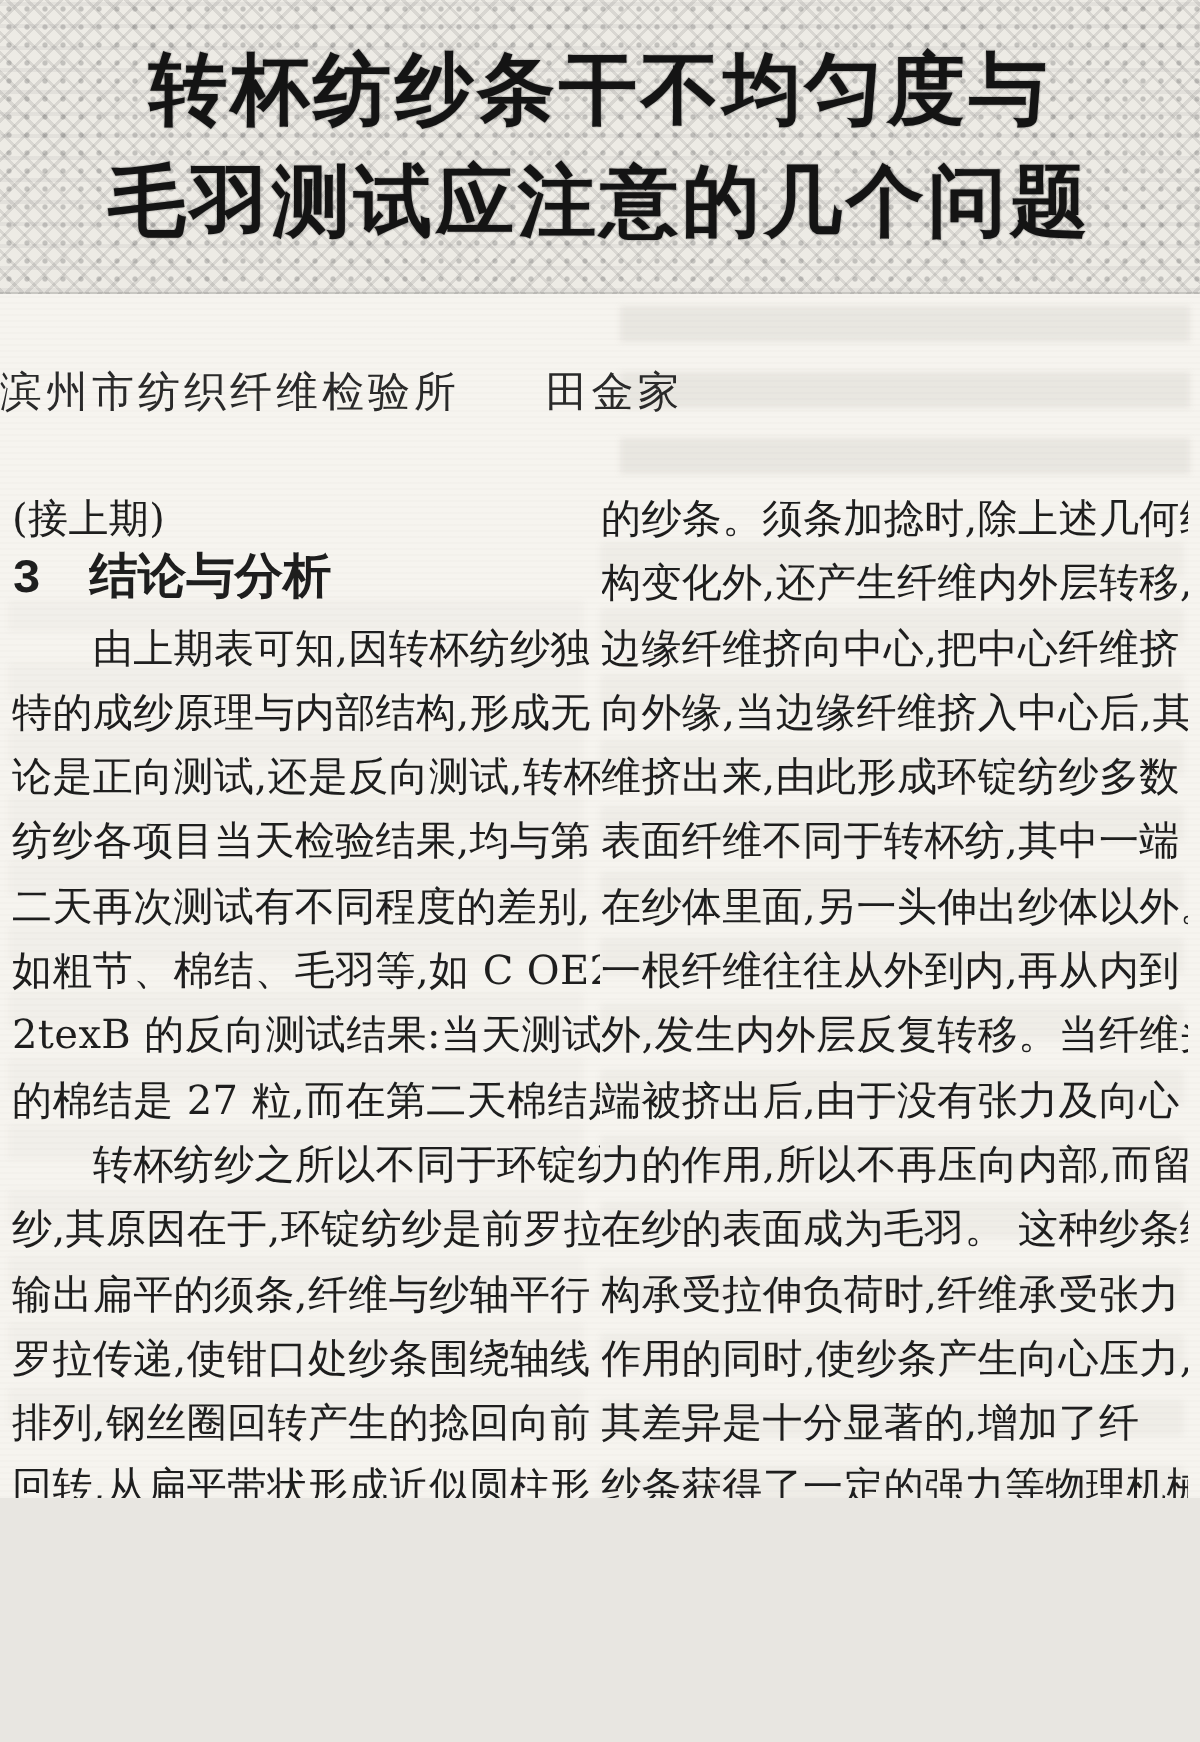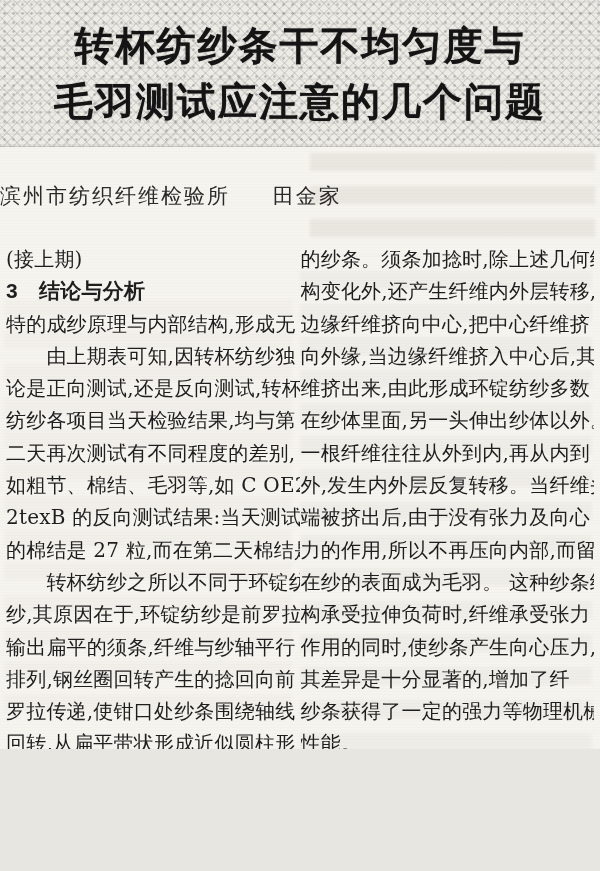--- a/index.html
+++ b/index.html
@@ -62,8 +62,8 @@
     color: #1e1e1e;
   }
   .block.heading1 .line {
-    font-weight: bold; font-size: 21px;
-    font-family: Liberation Sans, sans-serif;
+    font-weight: bold; font-size: 24px;
+    font-family: Liberation Mono, monospace;
   }
   .block.heading2 .line { font-size: 20px; }
 

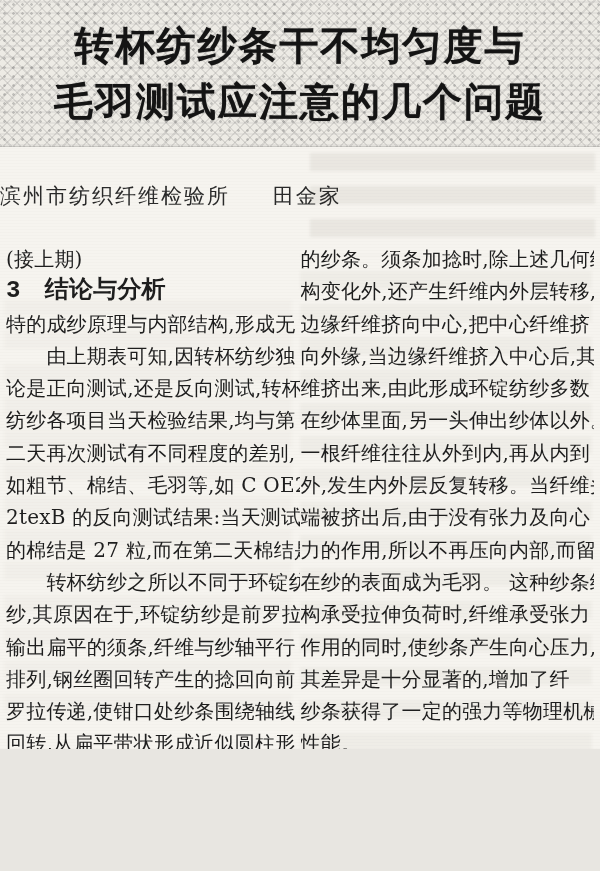--- a/index.html
+++ b/index.html
@@ -106,8 +106,8 @@
           <div class="line">3　结论与分析</div>
         </div>
         <div class="block paragraph">
+          <div class="line">　　由上期表可知,因转杯纺纱独</div>
           <div class="line">特的成纱原理与内部结构,形成无</div>
-          <div class="line">　　由上期表可知,因转杯纺纱独</div>
           <div class="line">论是正向测试,还是反向测试,转杯</div>
           <div class="line">纺纱各项目当天检验结果,均与第</div>
           <div class="line">二天再次测试有不同程度的差别,</div>

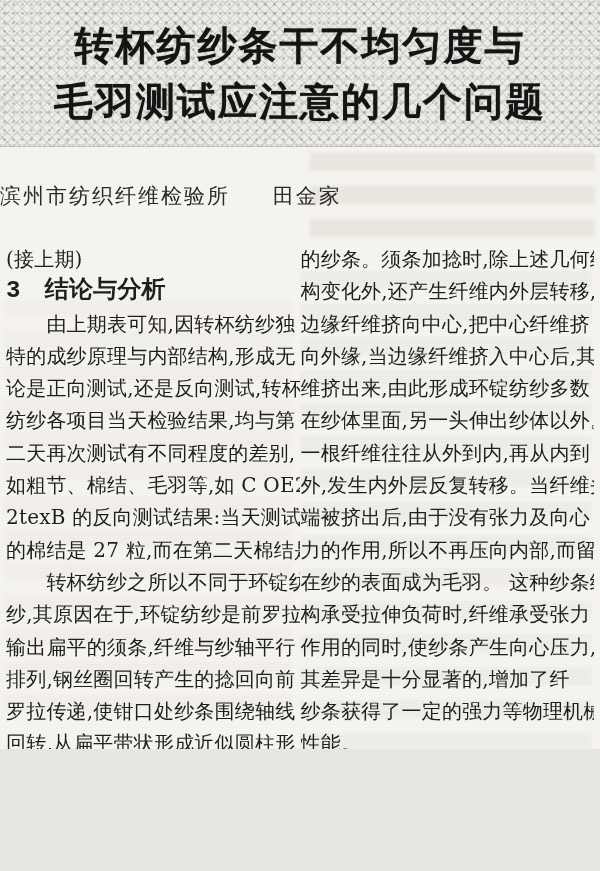--- a/index.html
+++ b/index.html
@@ -131,6 +131,7 @@
           <div class="line">边缘纤维挤向中心,把中心纤维挤</div>
           <div class="line">向外缘,当边缘纤维挤入中心后,其</div>
           <div class="line">维挤出来,由此形成环锭纺纱多数</div>
+          <div class="line">表面纤维不同于转杯纺,其中一端</div>
           <div class="line">在纱体里面,另一头伸出纱体以外。</div>
           <div class="line">一根纤维往往从外到内,再从内到</div>
           <div class="line">外,发生内外层反复转移。当纤维头</div>

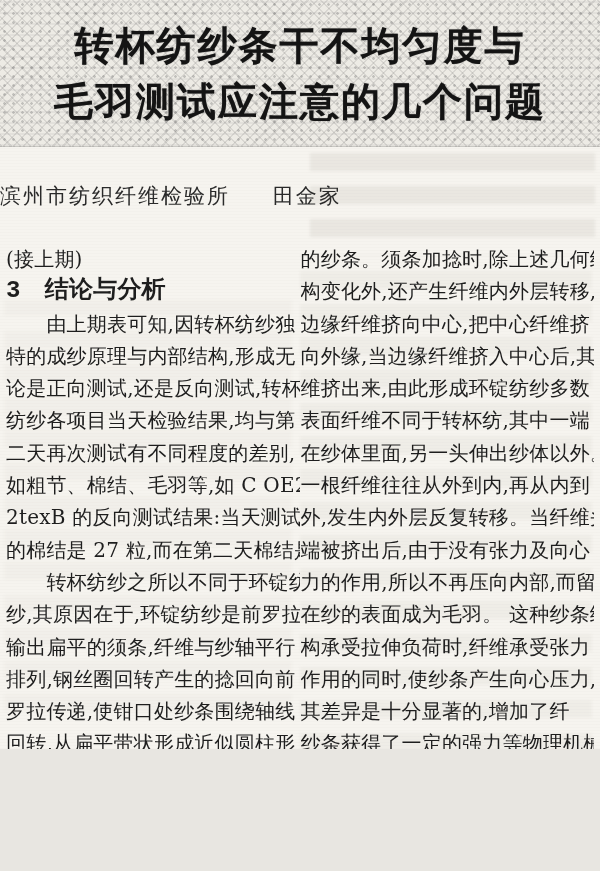--- a/index.html
+++ b/index.html
@@ -119,8 +119,8 @@
           <div class="line">　　转杯纺纱之所以不同于环锭纺</div>
           <div class="line">纱,其原因在于,环锭纺纱是前罗拉</div>
           <div class="line">输出扁平的须条,纤维与纱轴平行</div>
+          <div class="line">罗拉传递,使钳口处纱条围绕轴线</div>
           <div class="line">排列,钢丝圈回转产生的捻回向前</div>
-          <div class="line">罗拉传递,使钳口处纱条围绕轴线</div>
           <div class="line">回转,从扁平带状形成近似圆柱形</div>
         </div>
       </div>

